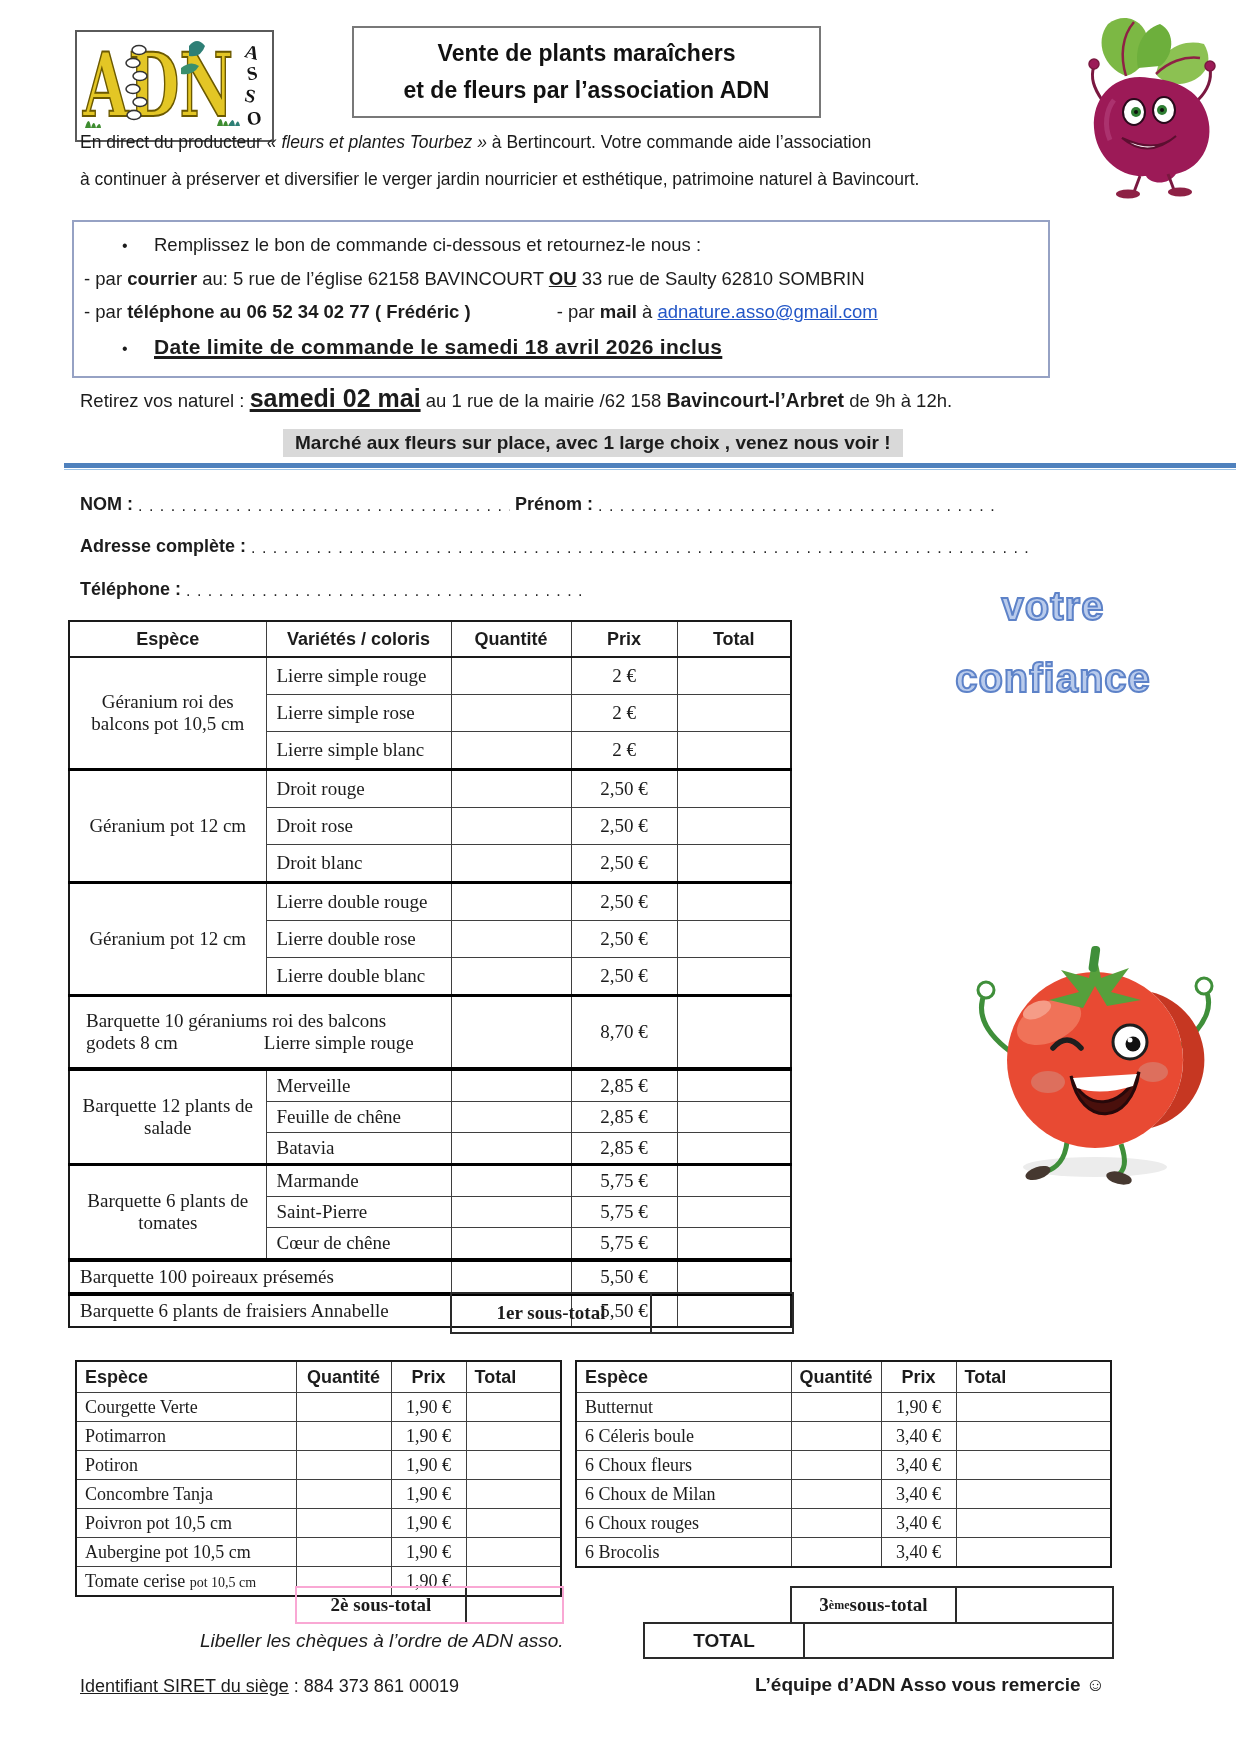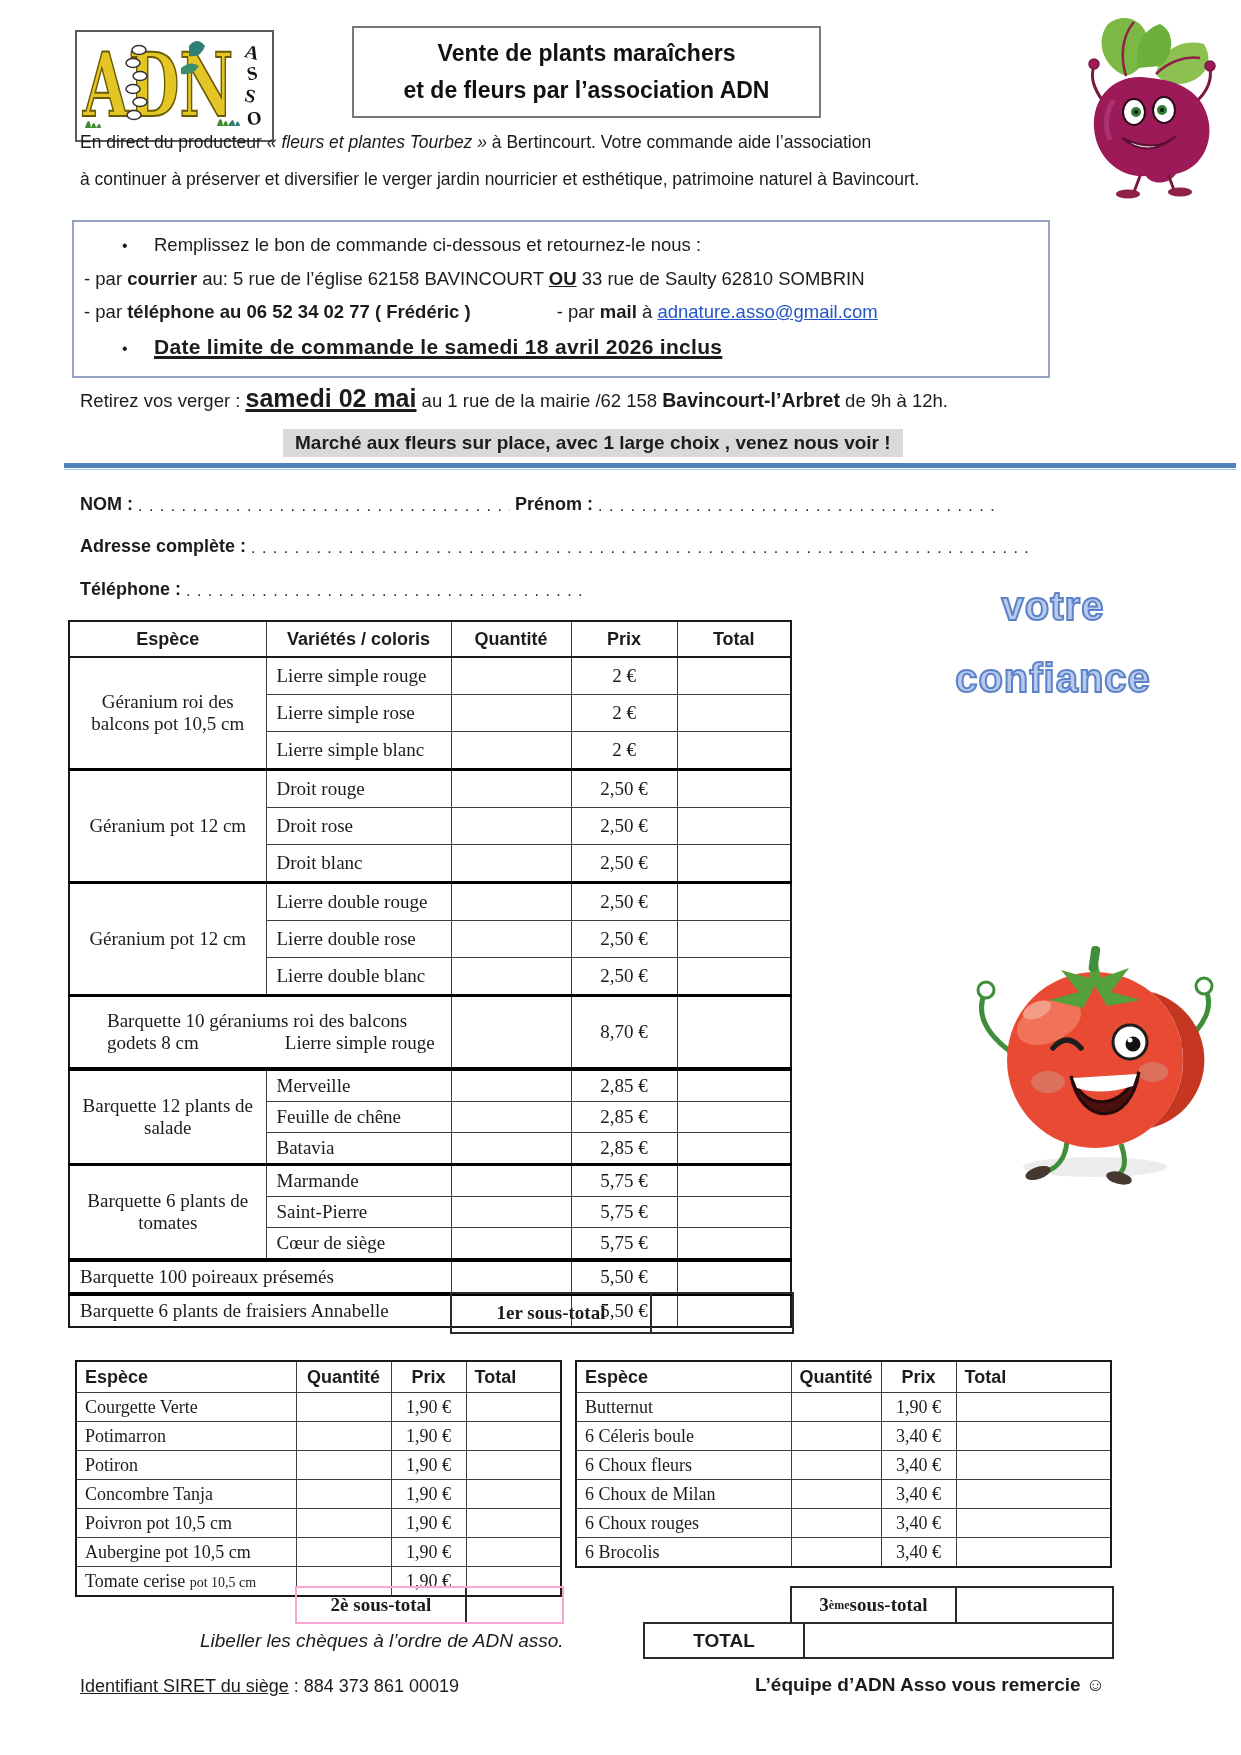--- a/index.html
+++ b/index.html
@@ -184,7 +184,7 @@
   </div>
 
   <div class="abs pickup">
-    <span>Retirez vos verger :  </span><span class="date">samedi 02 mai</span><span> au 1 rue de la mairie /62 158 </span><span class="place">Bavincourt-l’Arbret</span><span> de 9h à 12h.</span>
+    <span>Retirez vos naturel :  </span><span class="date">samedi 02 mai</span><span> au 1 rue de la mairie /62 158 </span><span class="place">Bavincourt-l’Arbret</span><span> de 9h à 12h.</span>
   </div>
   <div class="abs banner">Marché aux fleurs sur place, avec 1 large choix , venez nous voir !</div>
   <div class="abs divider"></div>

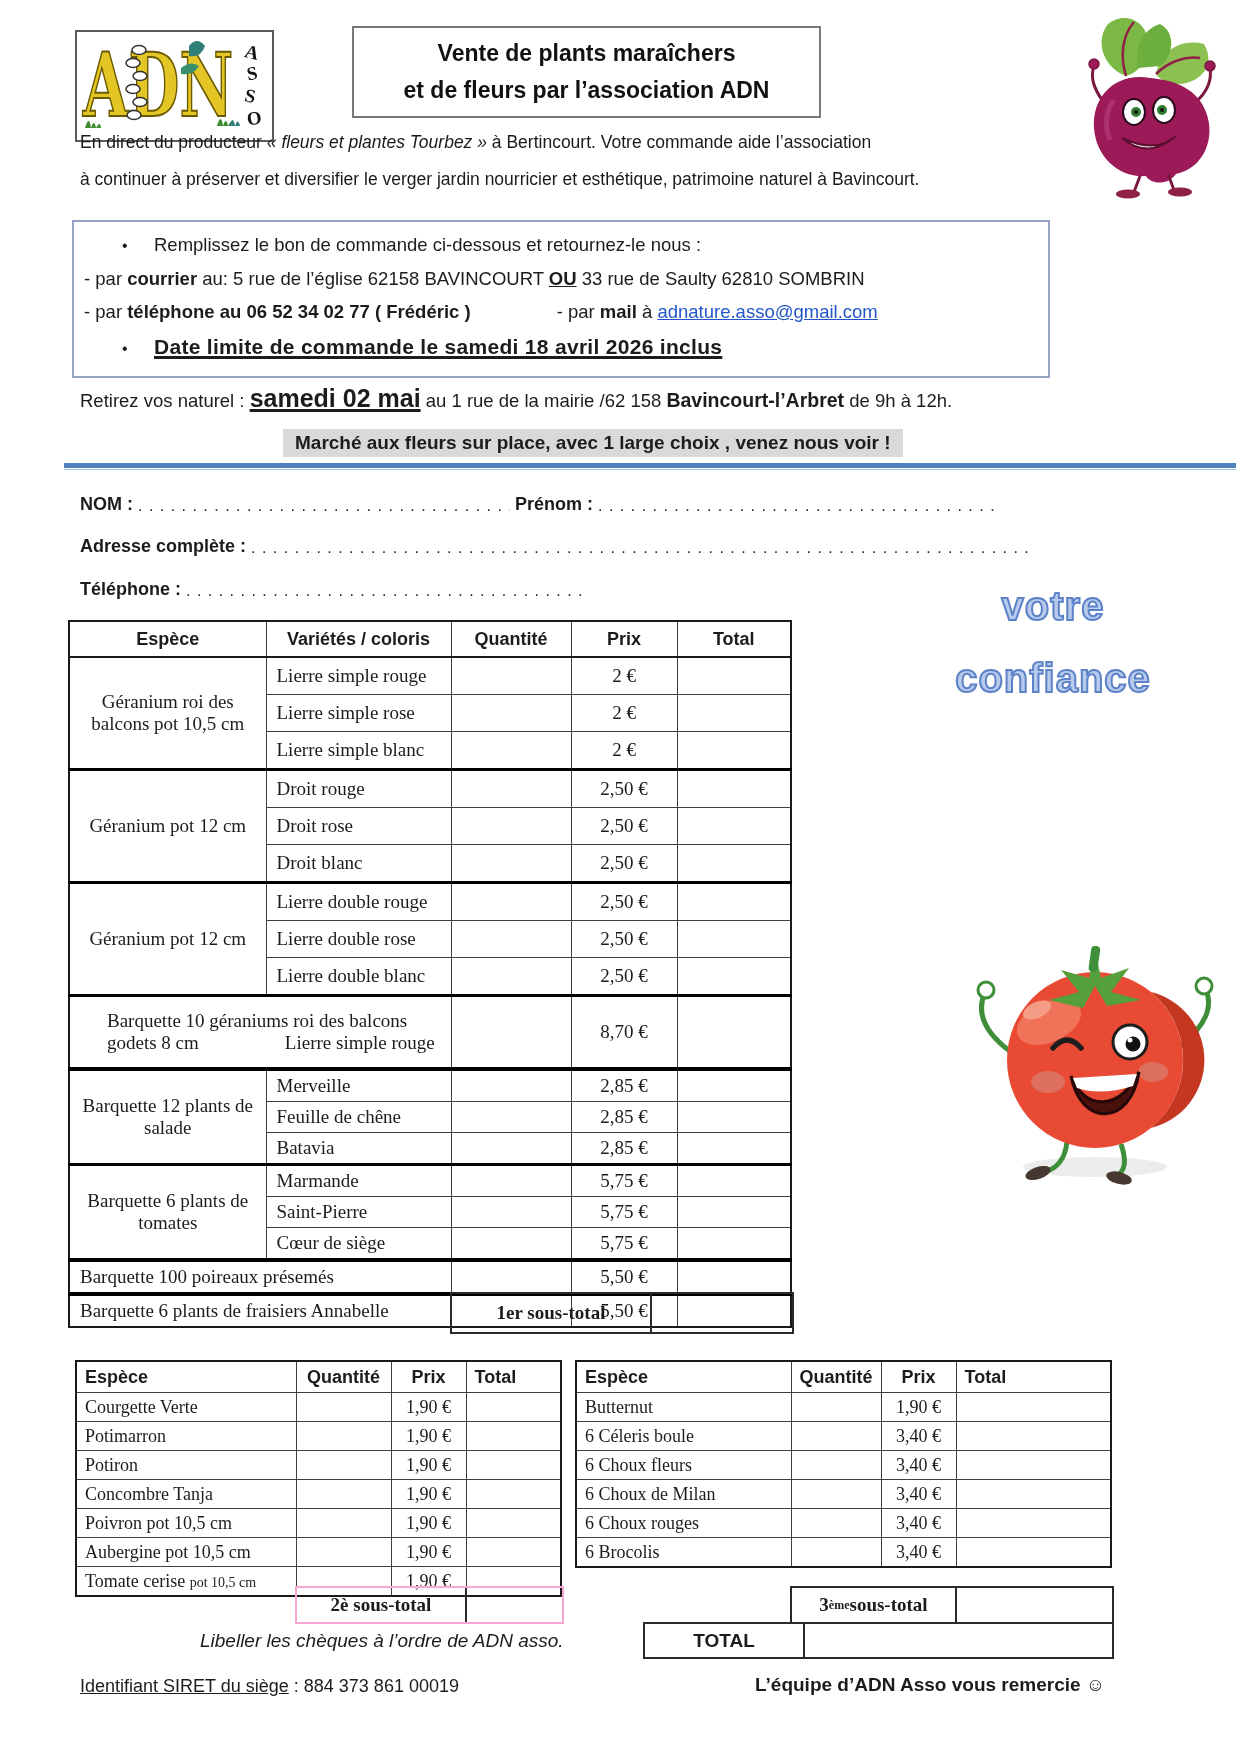--- a/index.html
+++ b/index.html
@@ -44,7 +44,7 @@
   .t1 td.prc{text-align:center;}
   .t1 tr.sec td{border-top:3px solid #000;}
   .t1 tr.thick td{border-top:4px solid #000;}
-  .t1 td.merged{padding-left:37px;}
+  .t1 td.merged{padding-left:16px;}
   .t1 tr.tall td{height:70px;}
   .t1 tr.short td{height:30px;}
   .sp60{display:inline-block;width:86px;}

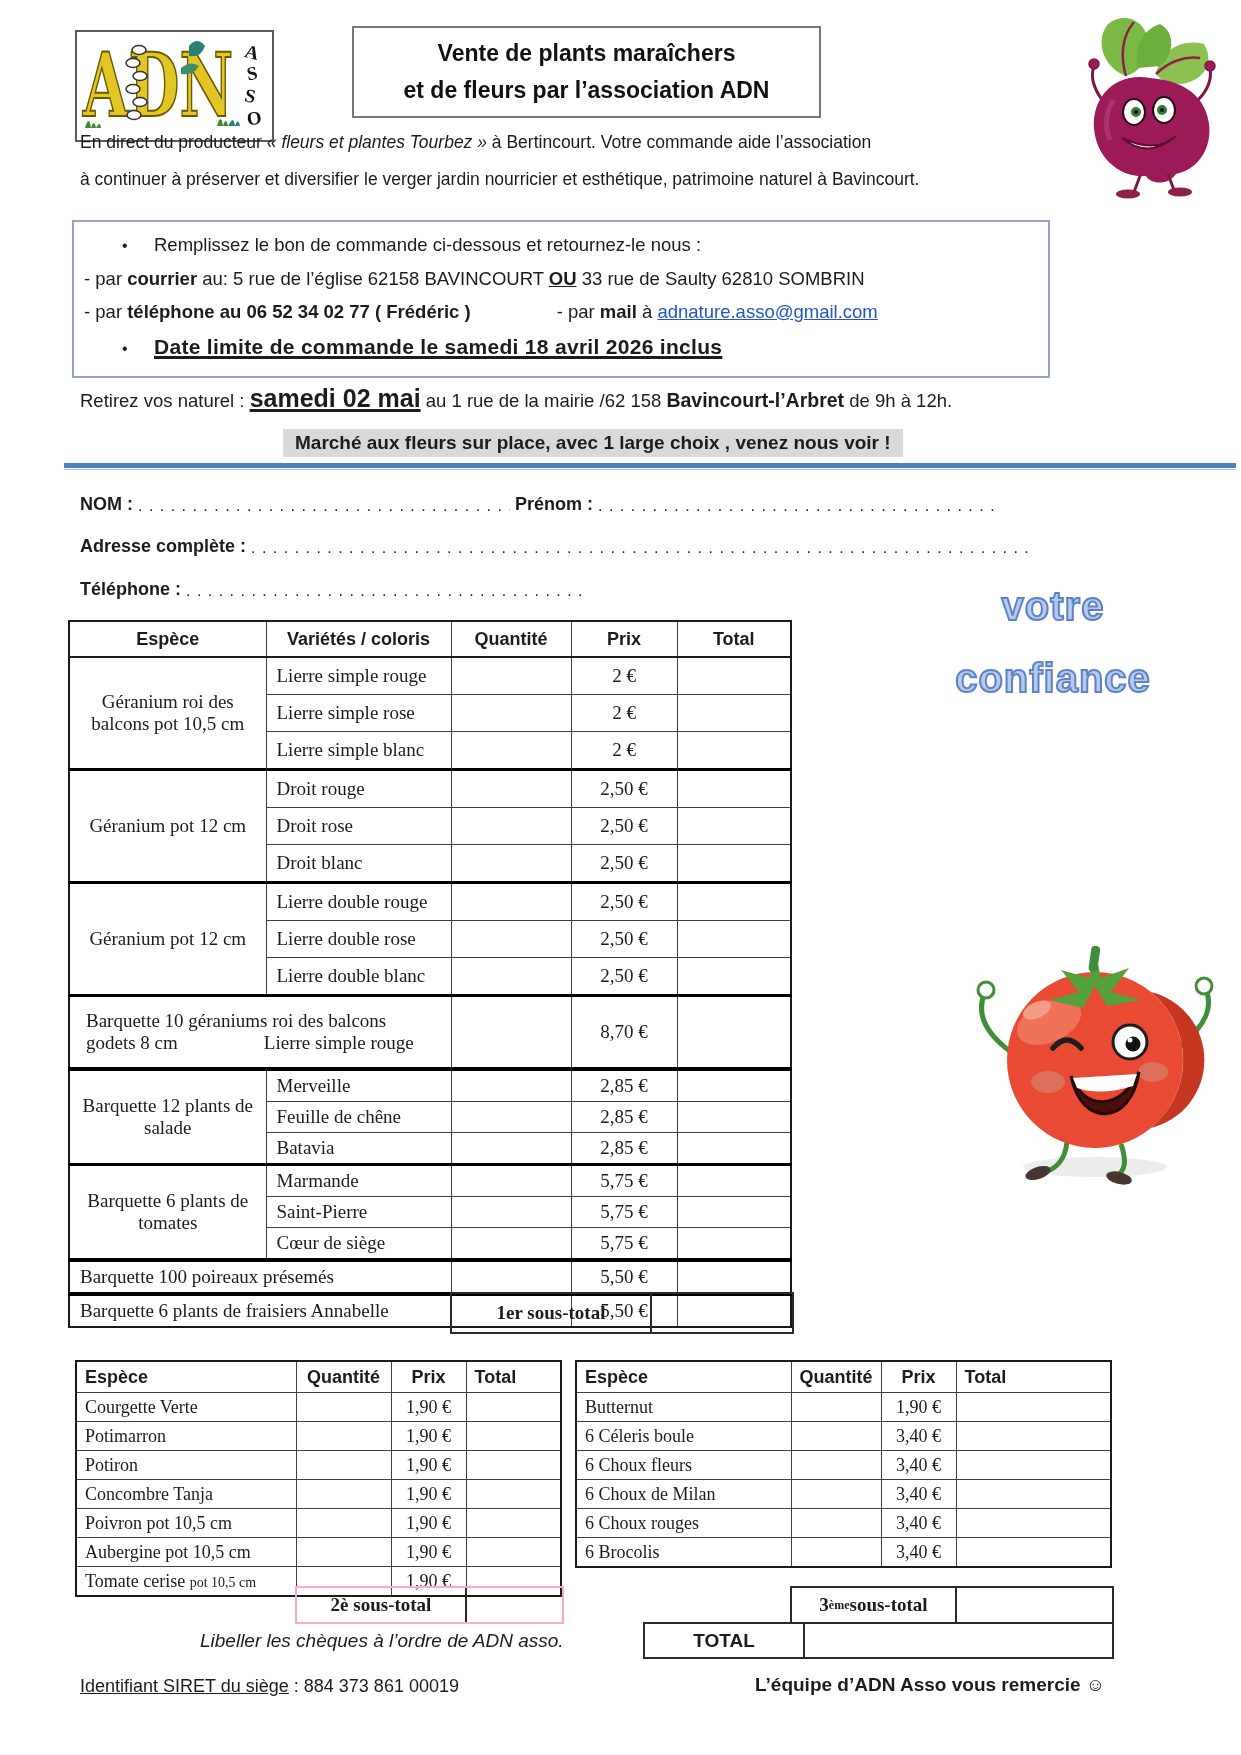--- a/index.html
+++ b/index.html
@@ -319,7 +319,7 @@
       <td></td>
     </tr>
     <tr class="short">
-      <td class="var">Cœur de siège</td>
+      <td class="var">Cœur de chêne</td>
       <td></td>
       <td class="prc">5,75 €</td>
       <td></td>

